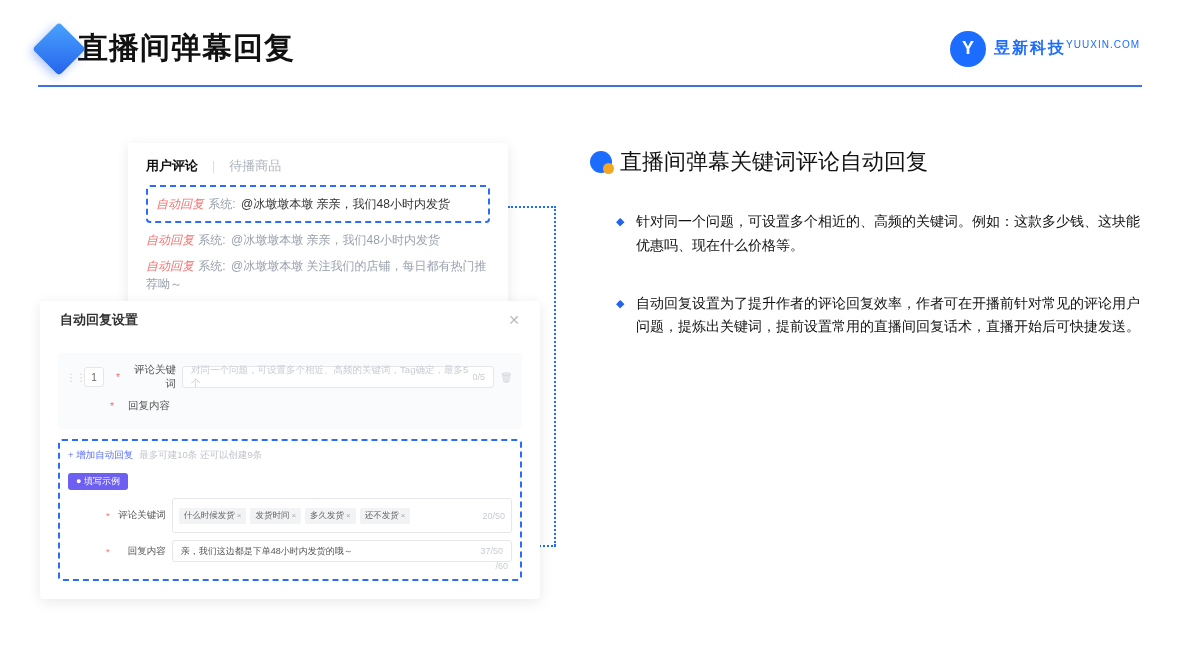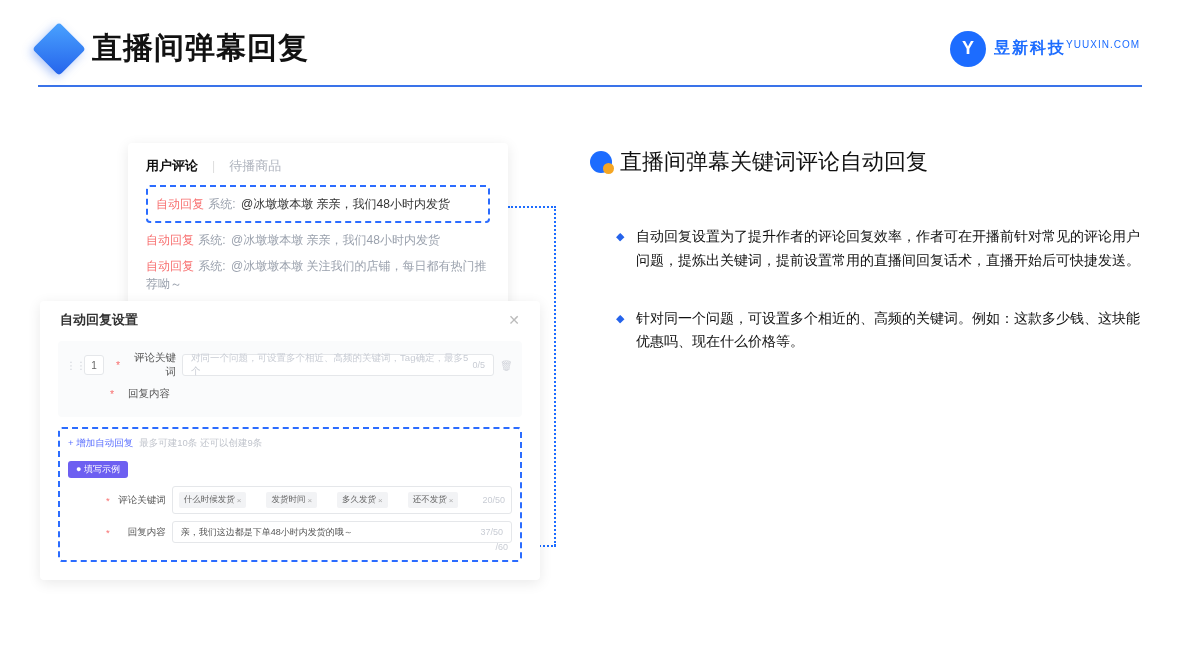--- a/index.html
+++ b/index.html
@@ -22,7 +22,6 @@
 .header-left {
   display: flex;
   align-items: center;
-  gap: 14px;
 }
 .cube-icon {
   width: 38px;

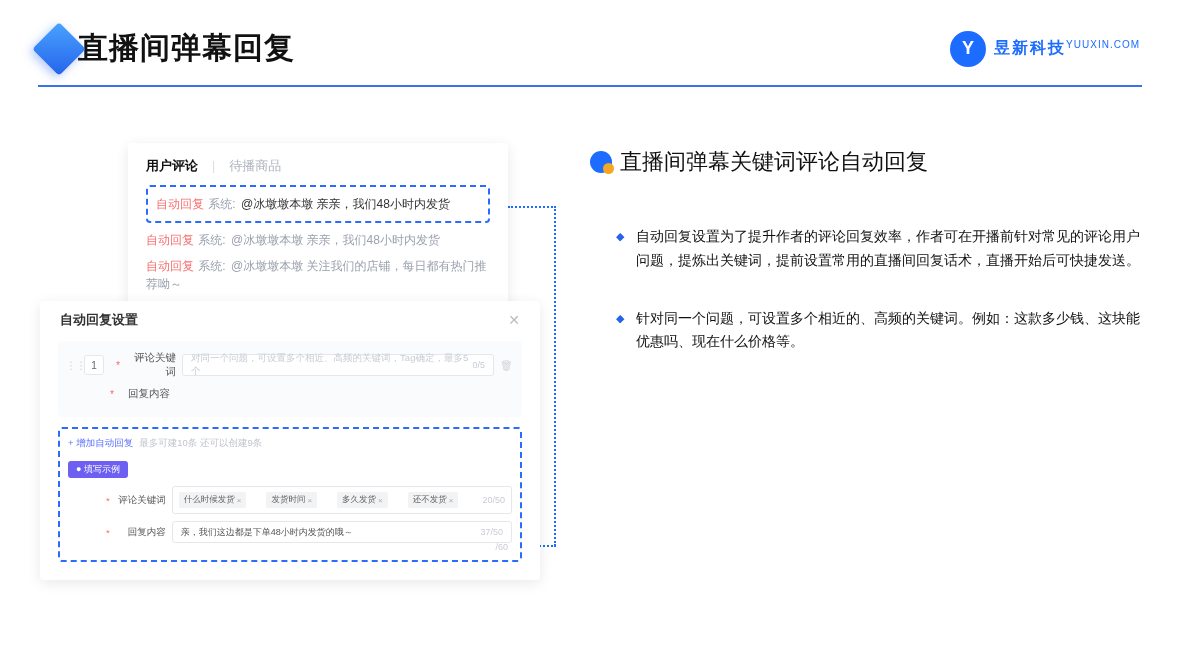--- a/index.html
+++ b/index.html
@@ -289,7 +289,7 @@
   display: flex;
   align-items: center;
   gap: 8px;
-  margin-bottom: 48px;
+  margin-bottom: 33px;
   text-align: right;
 }
 .dot-icon {

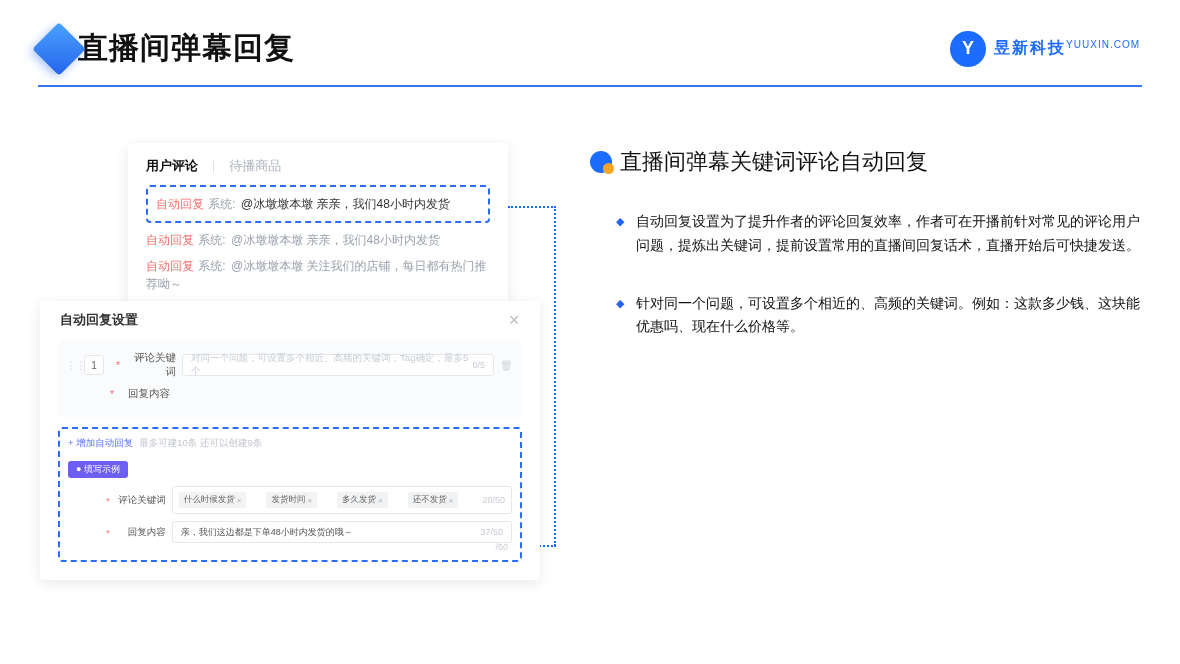--- a/index.html
+++ b/index.html
@@ -123,7 +123,7 @@
   line-height: 1.5;
 }
 .msg-line:last-child { margin-bottom: 0; }
-.auto-tag { color: #f87171; margin-right: 1px; }
+.auto-tag { color: #f87171; margin-right: 1px; font-style: italic; }
 .msg-gray { color: #9aa1ad; margin-right: 2px; }
 .msg-body { color: #333; }
 .msg-body.light { color: #9aa1ad; }

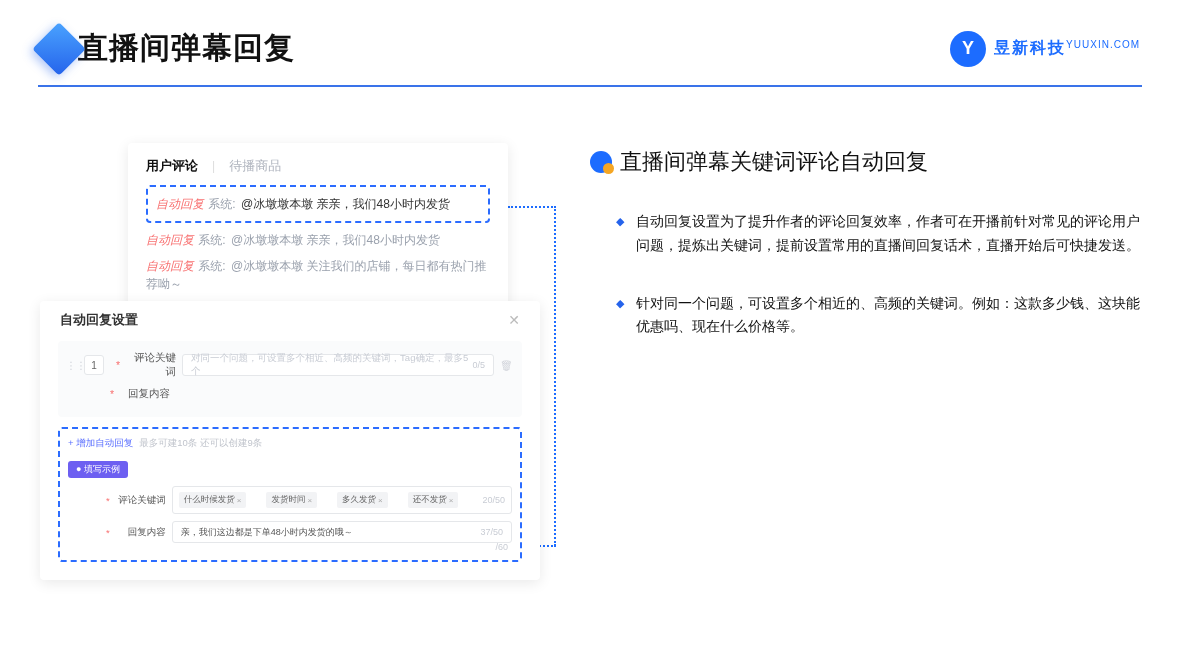--- a/index.html
+++ b/index.html
@@ -487,8 +487,8 @@
       <div class="section-title">直播间弹幕关键词评论自动回复</div>
     </div>
     <ul class="bullets">
+      <li>针对同一个问题，可设置多个相近的、高频的关键词。例如：这款多少钱、这块能优惠吗、现在什么价格等。</li>
       <li>自动回复设置为了提升作者的评论回复效率，作者可在开播前针对常见的评论用户问题，提炼出关键词，提前设置常用的直播间回复话术，直播开始后可快捷发送。</li>
-      <li>针对同一个问题，可设置多个相近的、高频的关键词。例如：这款多少钱、这块能优惠吗、现在什么价格等。</li>
     </ul>
   </div>
 

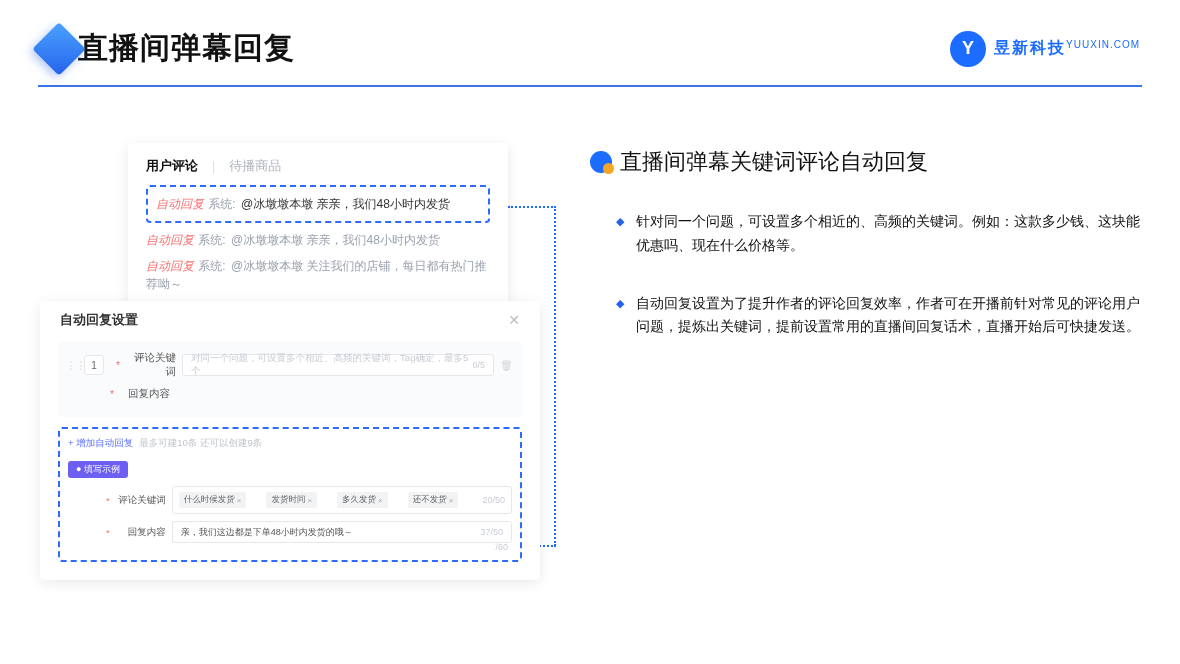--- a/index.html
+++ b/index.html
@@ -139,7 +139,7 @@
   display: flex;
   justify-content: space-between;
   align-items: center;
-  margin-bottom: 12px;
+  margin-bottom: 24px;
   padding: 0 2px;
   text-align: right;
 }

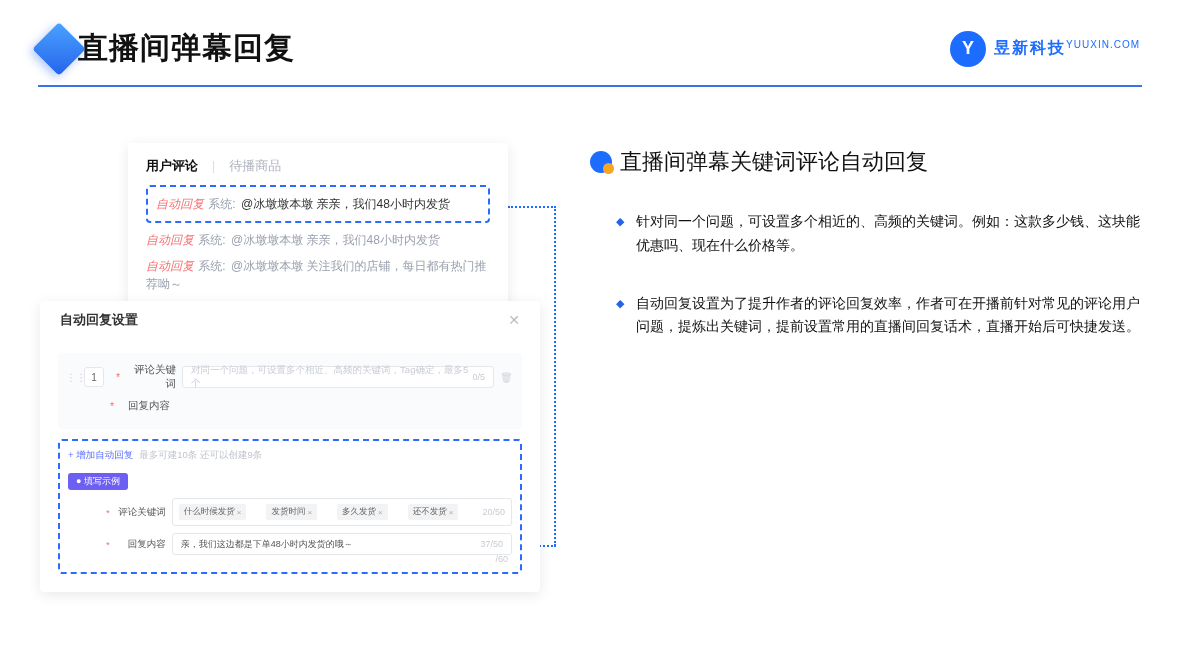--- a/index.html
+++ b/index.html
@@ -241,11 +241,11 @@
   background: #fff;
   border: 1px solid #e5e7ea;
   border-radius: 3px;
-  height: 28px;
+  height: 35px;
   padding: 0 6px;
   display: flex;
   align-items: center;
-  gap: 20px;
+  gap: 4px;
 }
 .tag {
   background: #f2f3f5;

